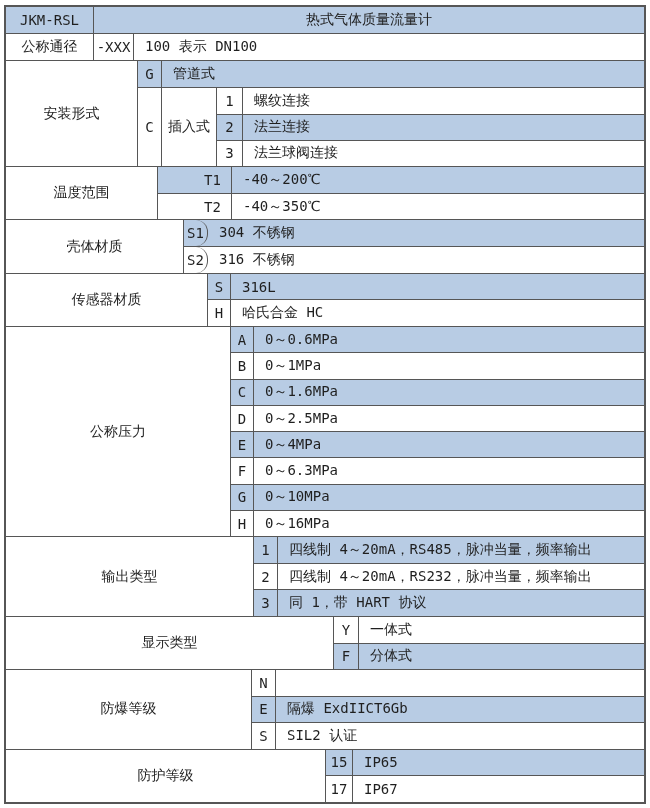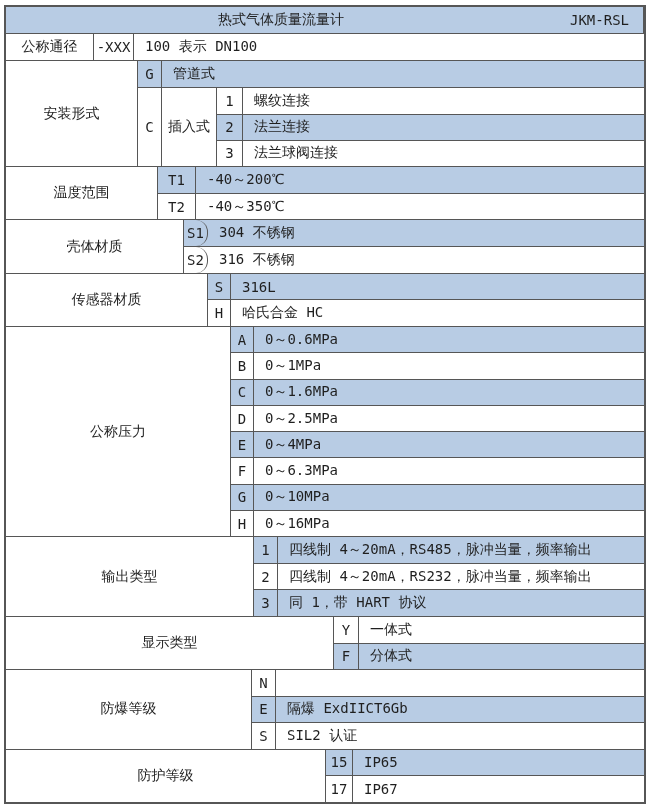--- a/index.html
+++ b/index.html
@@ -60,8 +60,8 @@
 <div class="spec-table">
 
   <div class="sec r1 blue">
+    <div class="cell w-model">JKM-RSL</div>
     <div class="cell title-cell">热式气体质量流量计</div>
-    <div class="cell w-model">JKM-RSL</div>
   </div>
 
   <div class="sec r1">

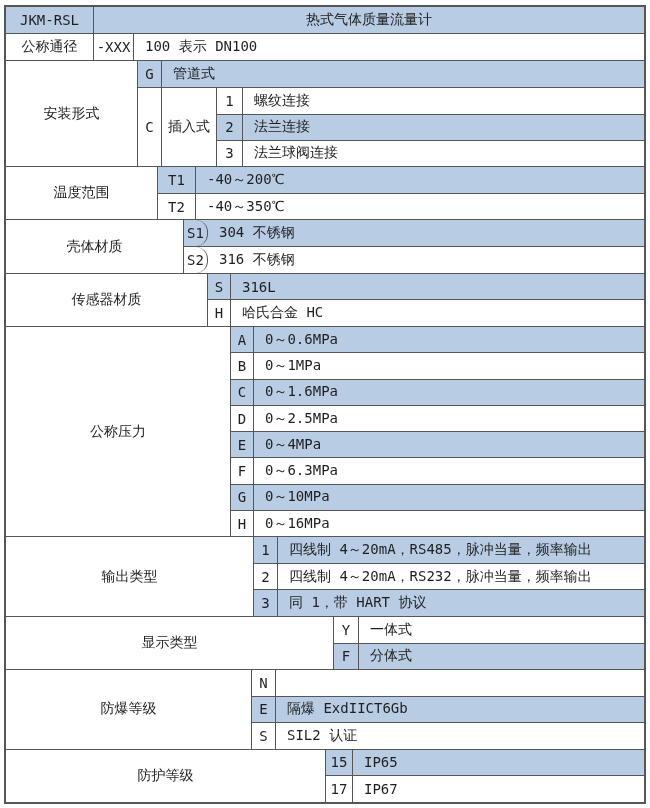--- a/index.html
+++ b/index.html
@@ -44,7 +44,7 @@
   .code-gc{width:24px;}
   .code-ins{width:55px;}
   .code-sub{width:26px;}
-  .lab-temp{width:152px;}      .code-temp{width:38px;}
+  .lab-temp{width:152px;}      .code-temp{width:38px;margin-left:36px;}
   .lab-housing{width:178px;}   .code-housing{width:24px;border-radius:12px;}
   .lab-sensor{width:202px;}    .code-sensor{width:23px;}
   .lab-pressure{width:225px;}  .code-pressure{width:23px;}

